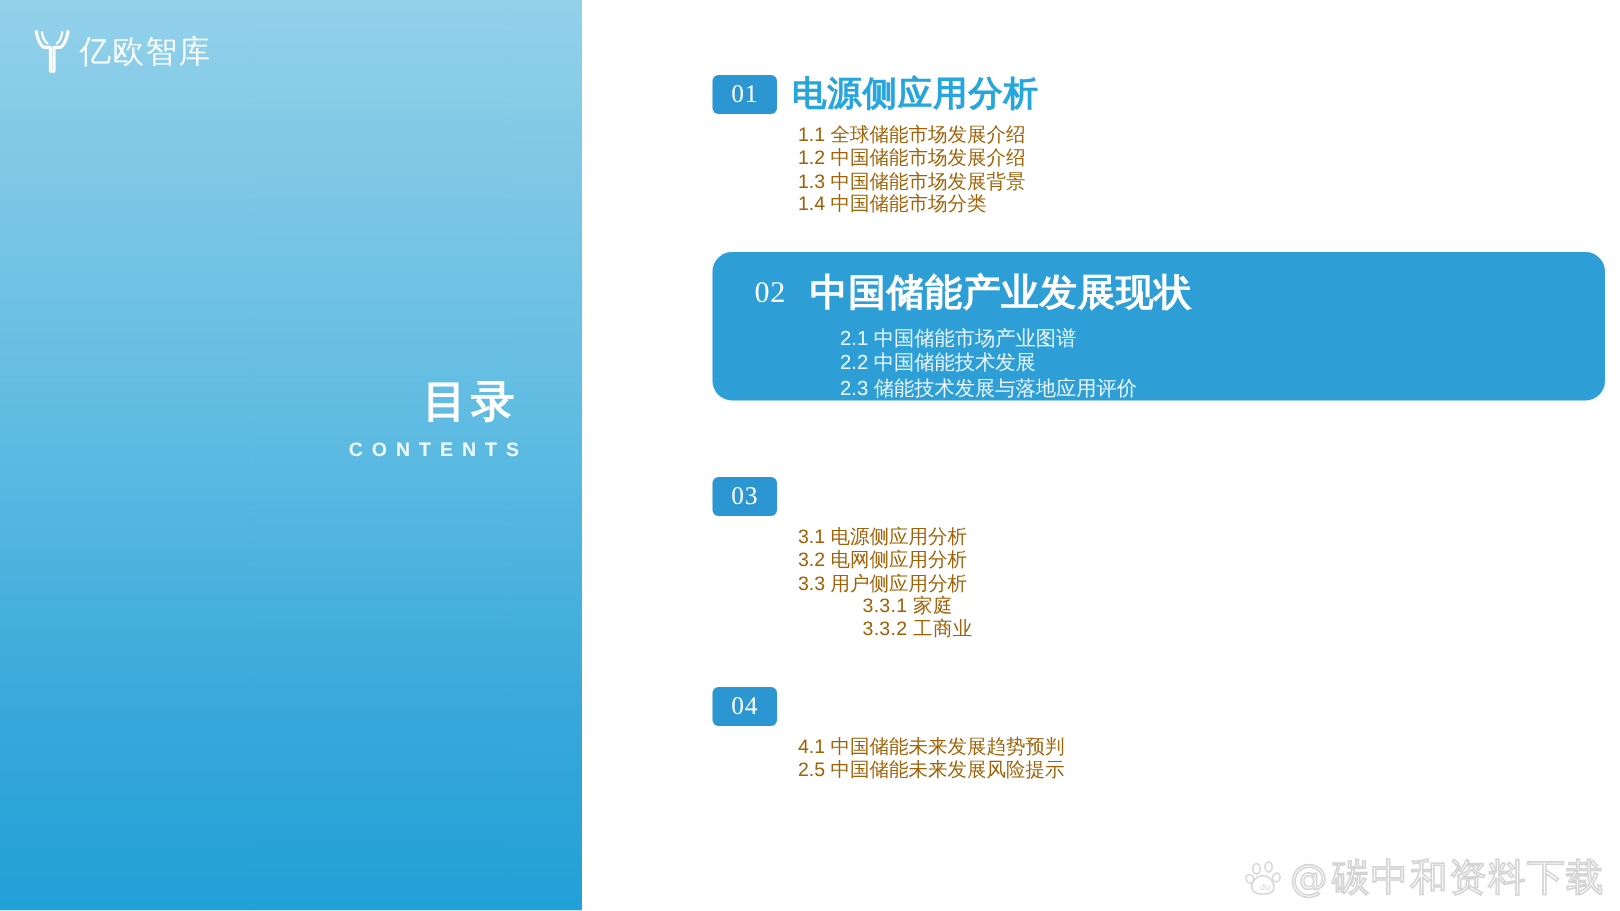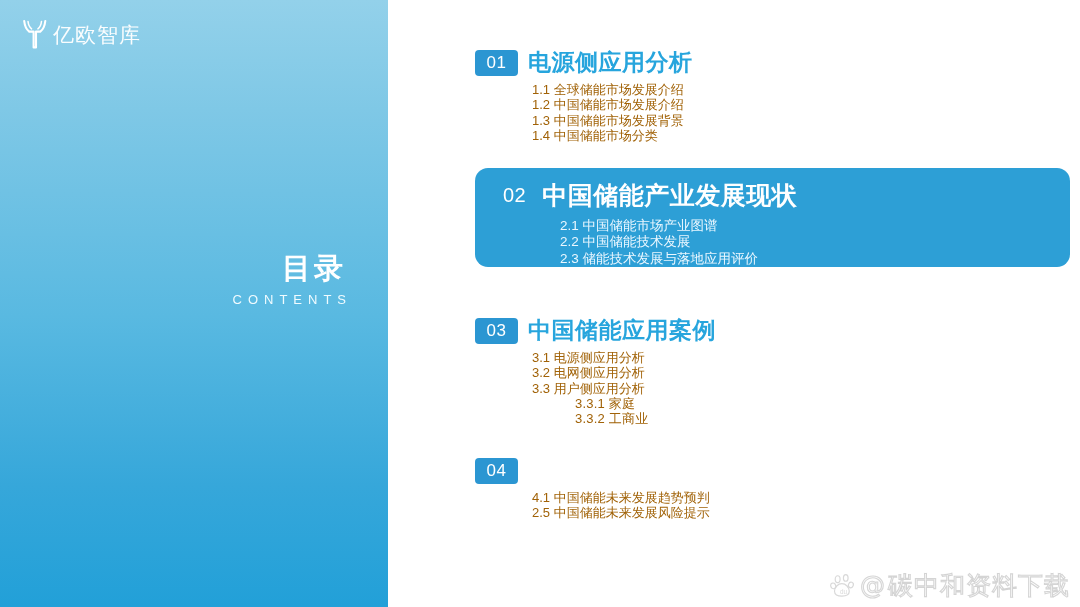--- a/index.html
+++ b/index.html
@@ -96,6 +96,7 @@
     align-items: center;
     gap: 10px;
     padding-left: 87px;
+    font-family: Liberation Serif, serif;
   }
   .sec-badge {
     width: 43px;

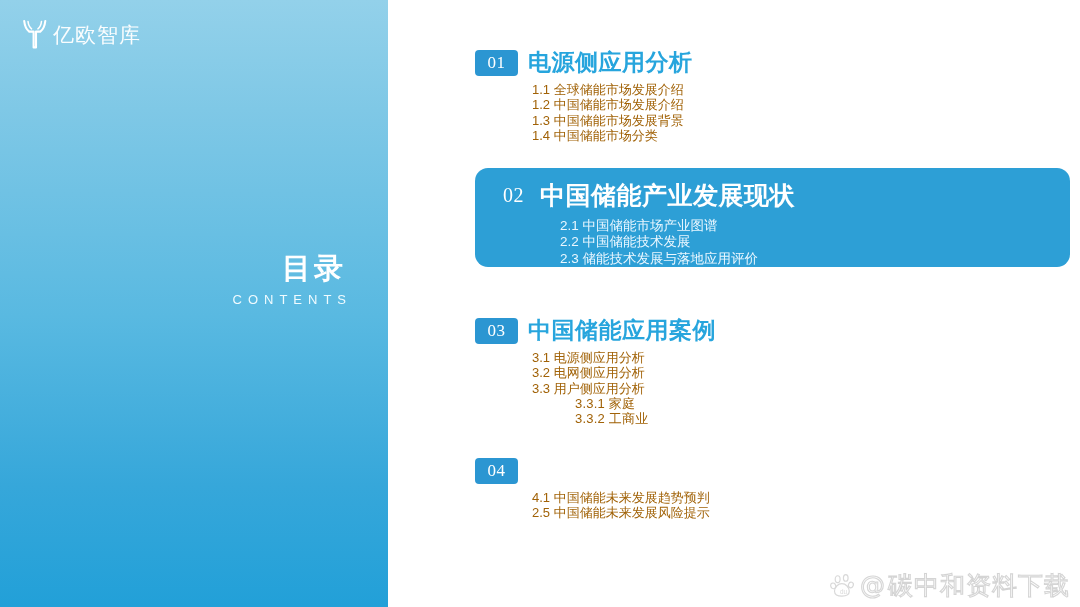--- a/index.html
+++ b/index.html
@@ -68,7 +68,7 @@
     line-height: 1.1;
     margin-top: 8px;
     margin-right: -6px;
-    font-weight: 400;
+    font-weight: 700;
   }
 
   

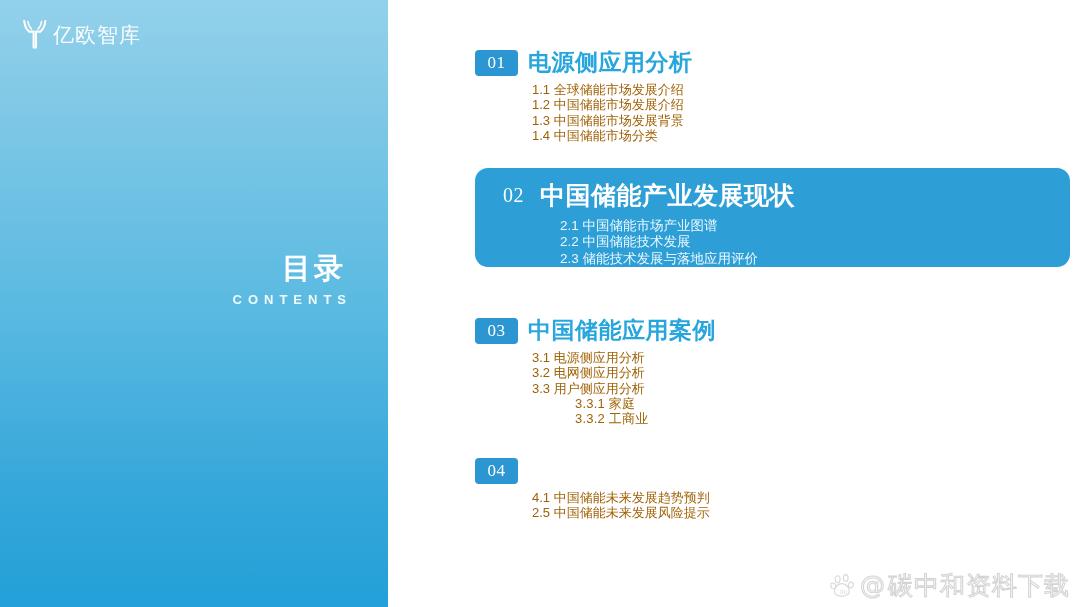--- a/index.html
+++ b/index.html
@@ -245,7 +245,6 @@
         <div class="section-inner">
           <div class="sec-head">
             <div class="sec-badge">03</div>
-            <div class="sec-title">中国储能应用案例</div>
           </div>
           <ul class="sub-list">
             <li class="sub-item">3.1 电源侧应用分析</li>

